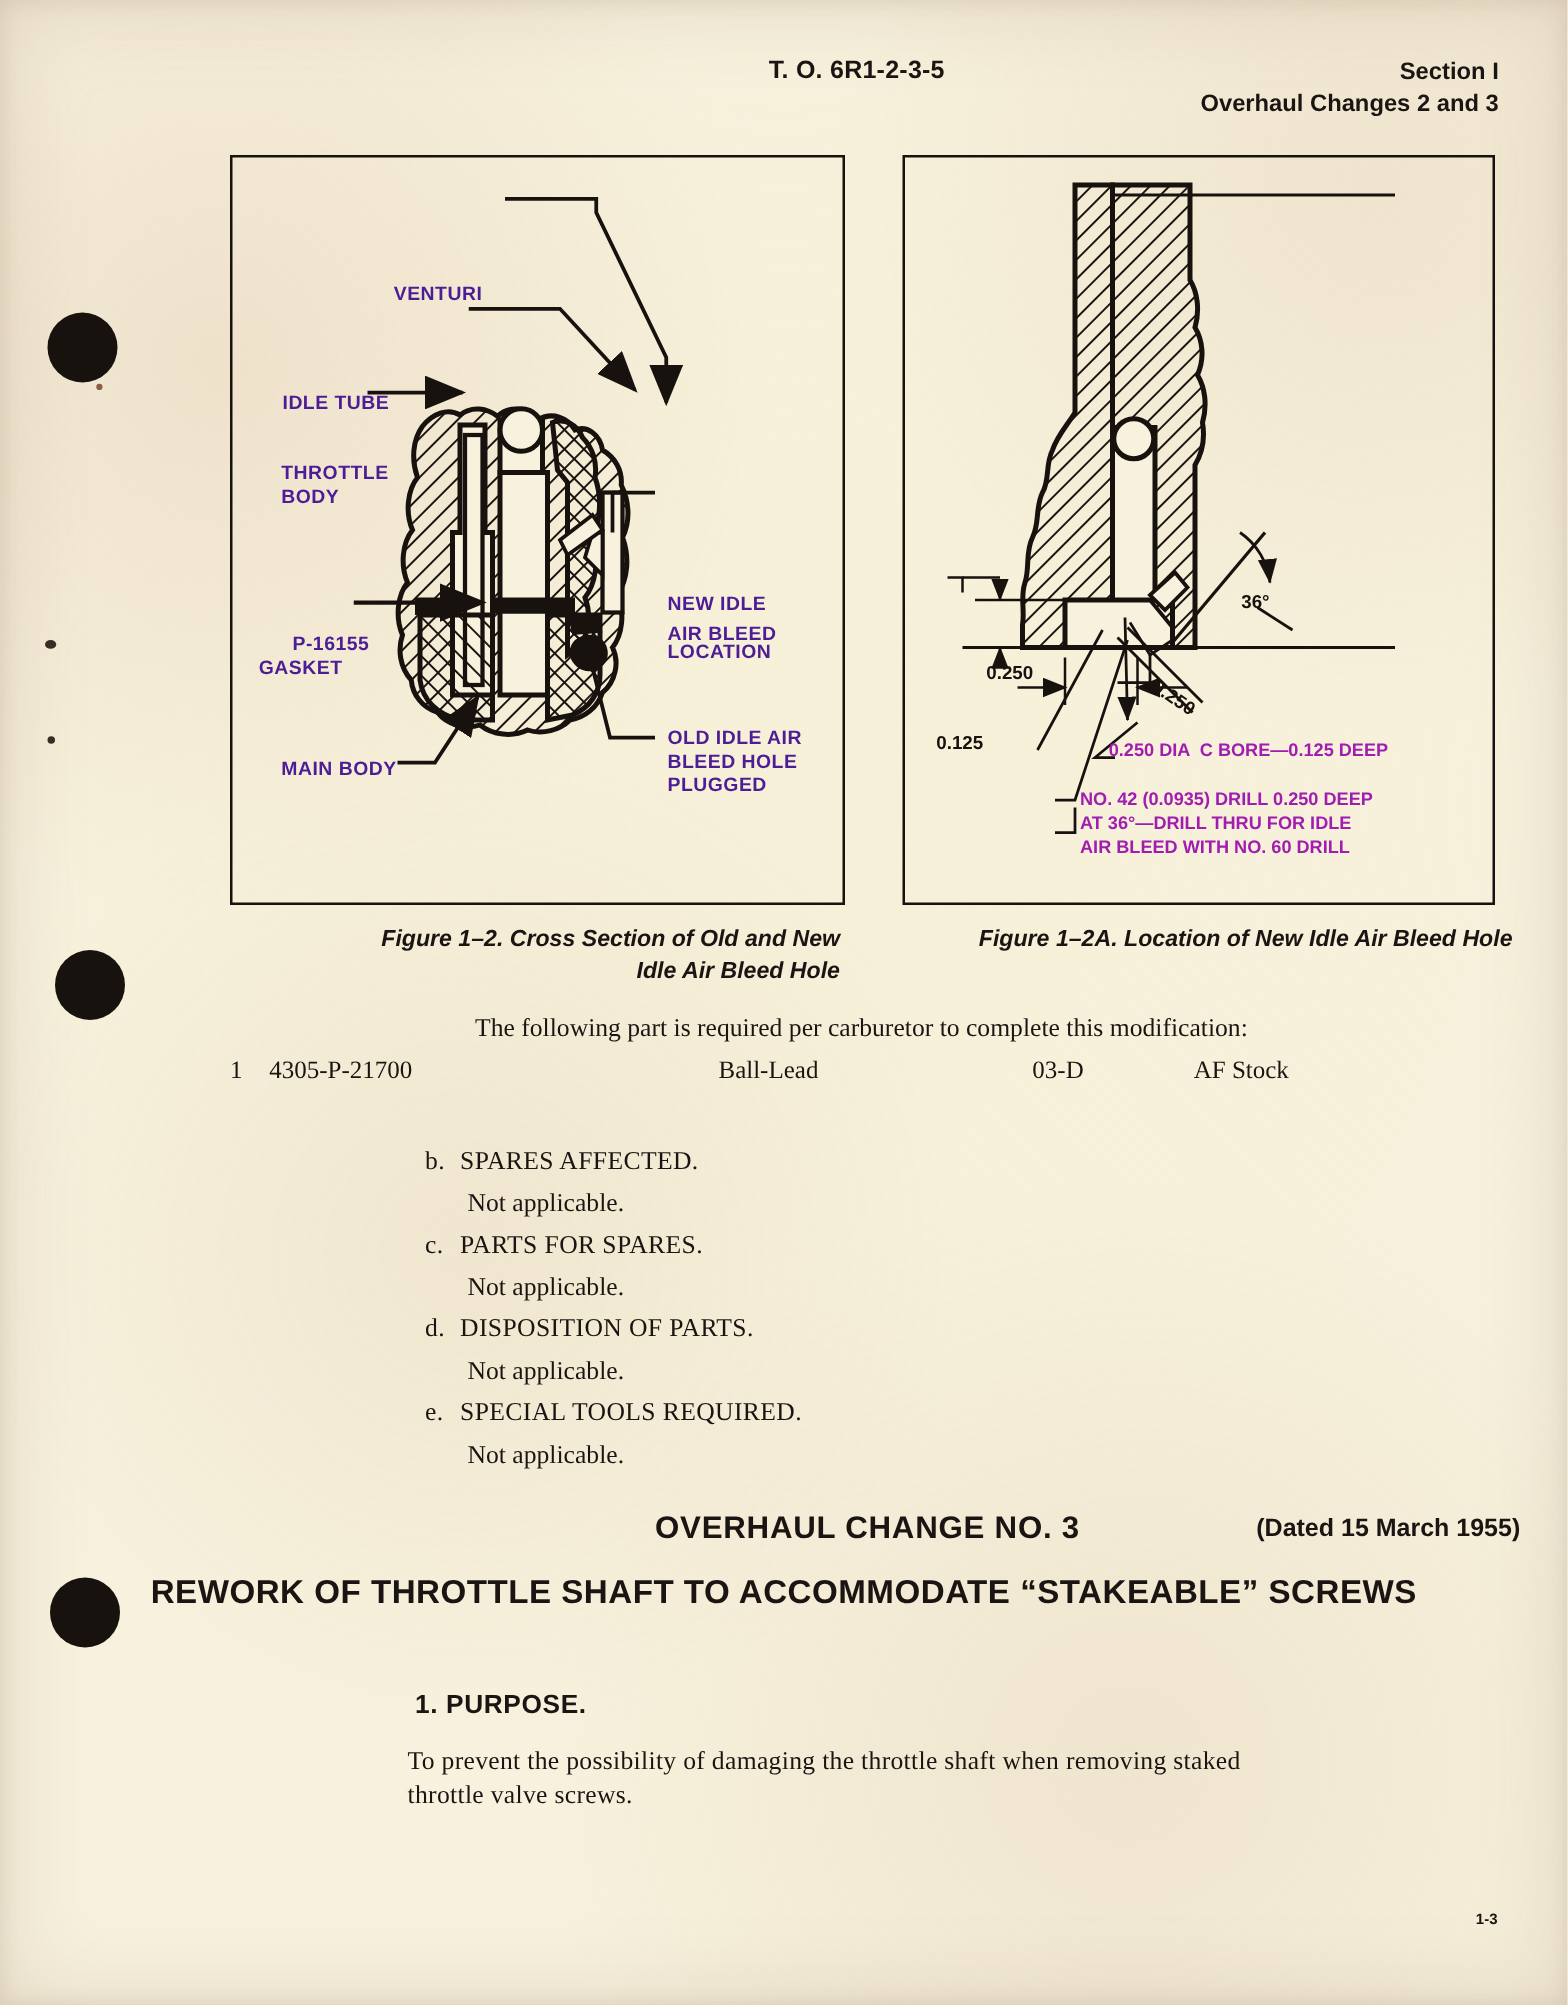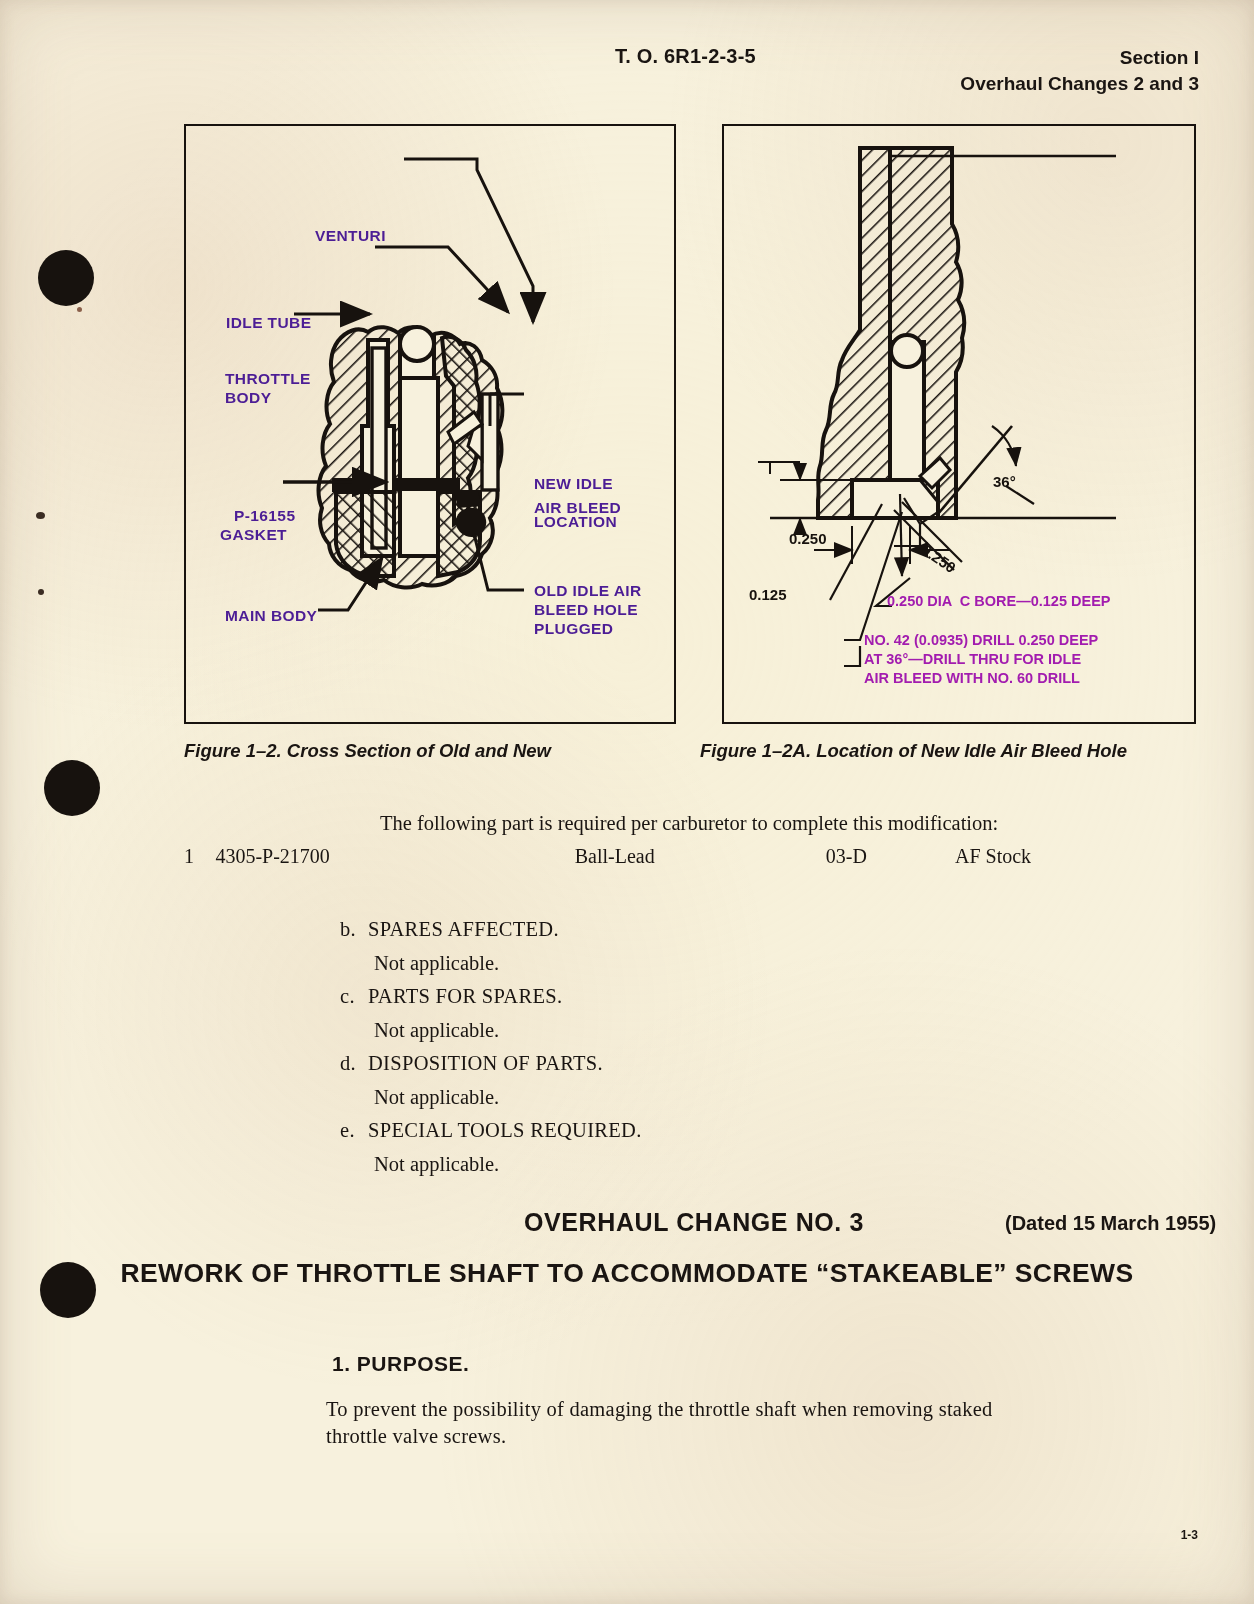--- a/index.html
+++ b/index.html
@@ -169,7 +169,7 @@
   <span class="dlabel" style="left:39px;top:243px;">THROTTLE</span>
   <span class="dlabel" style="left:39px;top:262px;">BODY</span>
   <span class="dlabel" style="left:48px;top:380px;">P-16155</span>
-  <span class="dlabel" style="left:34px;top:399px;">GASKET</span>
+  <span class="dlabel" style="left:21px;top:399px;">GASKET</span>
   <span class="dlabel" style="left:39px;top:480px;">MAIN BODY</span>
   <span class="dlabel" style="left:348px;top:348px;">NEW IDLE</span>
   <span class="dlabel" style="left:348px;top:372px;">AIR BLEED</span>

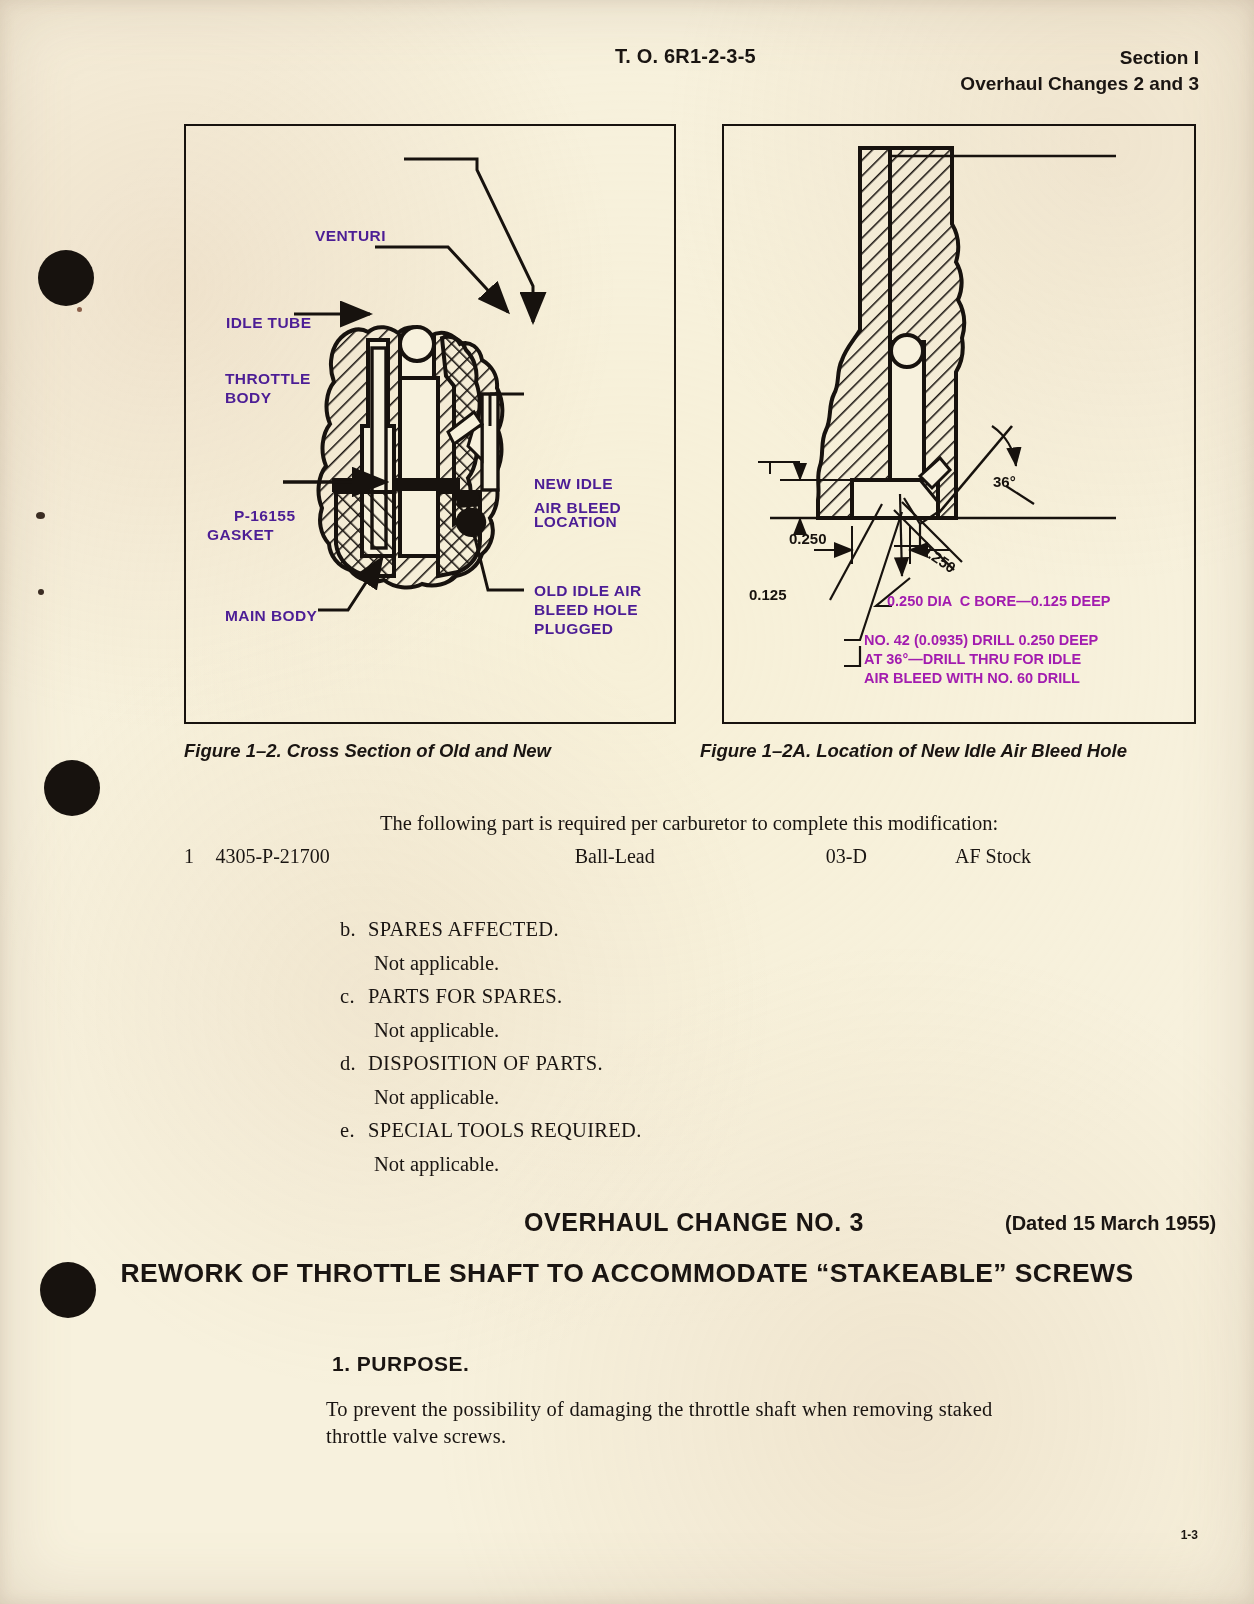--- a/index.html
+++ b/index.html
@@ -40,7 +40,7 @@
   #figB{left:722px;top:124px;width:470px;height:596px;}
 
   .fig-cap{position:absolute;font-family:"Liberation Sans",sans-serif;
-     font-weight:bold;font-style:italic;font-size:18.5px;line-height:25px;text-align:left;}
+     font-weight:bold;font-style:italic;font-size:18.5px;line-height:25px;text-align:right;}
   #capA{left:184px;top:738px;width:488px;}
   #capB{left:700px;top:738px;width:510px;}
 

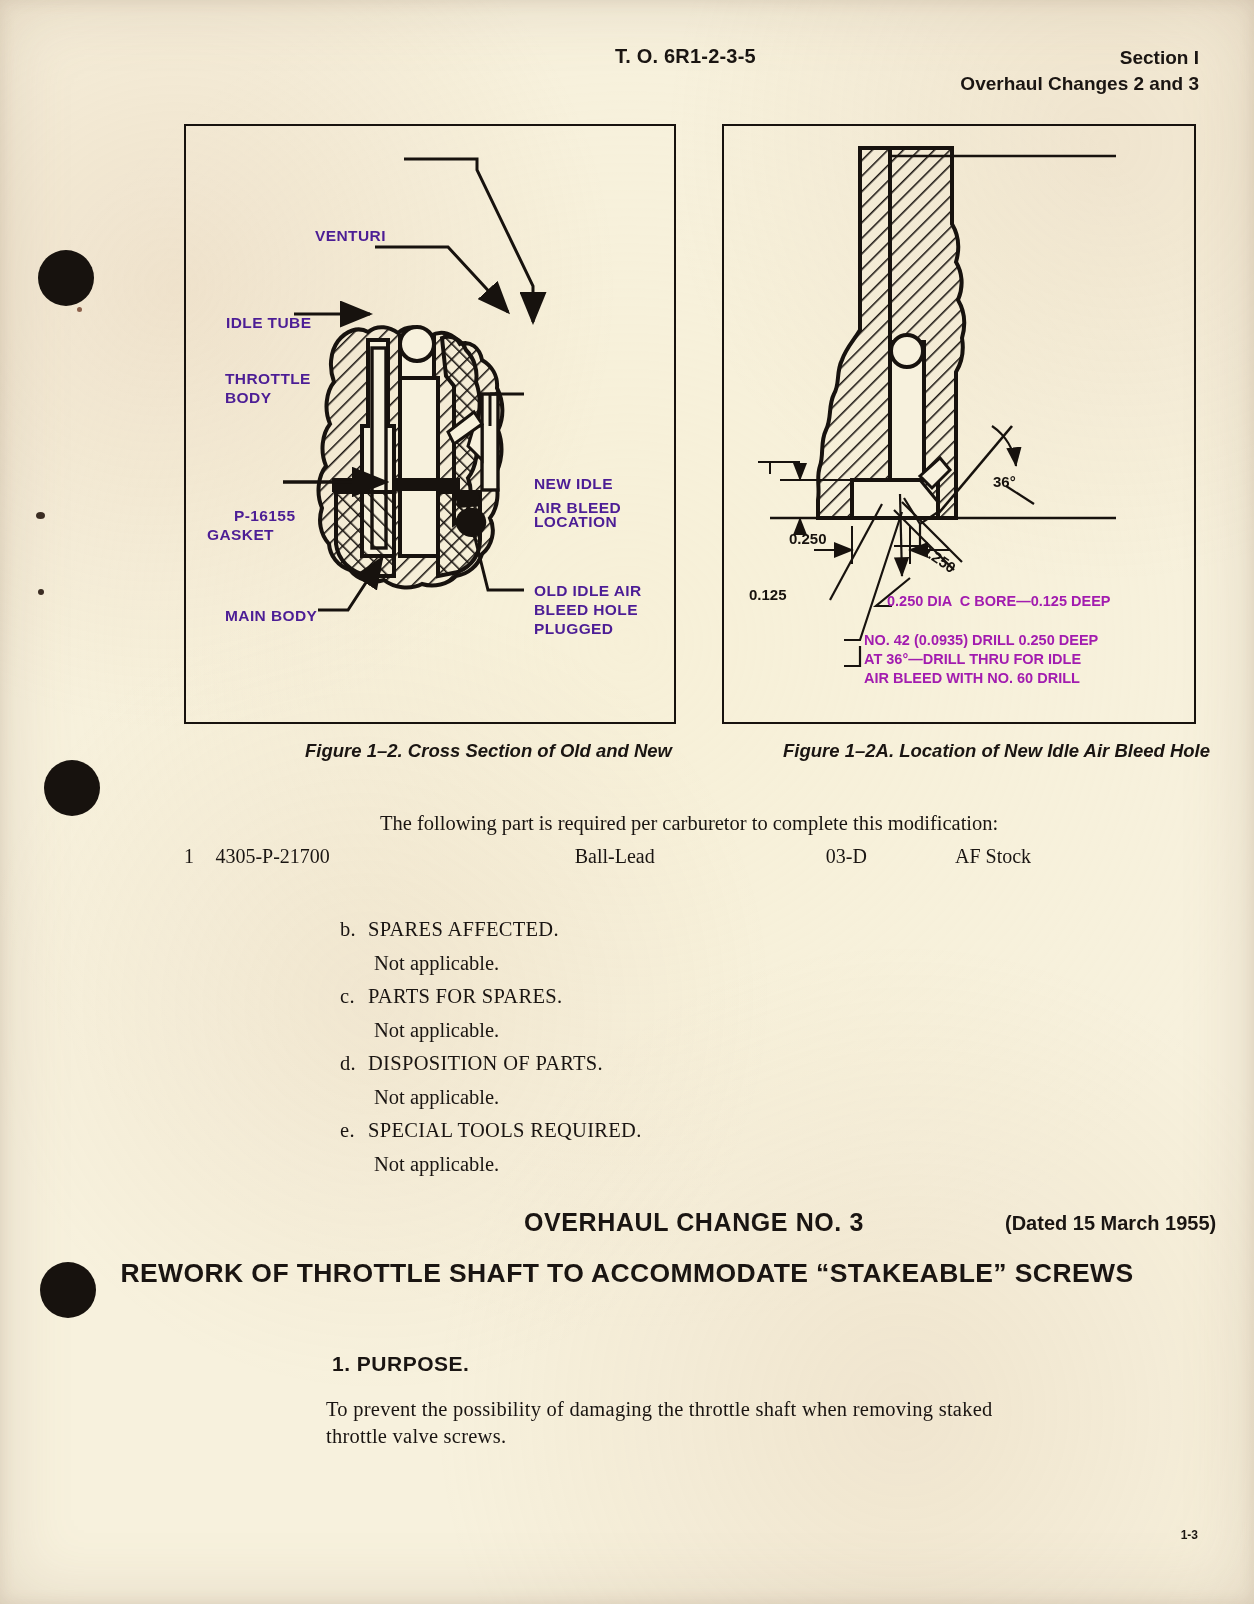--- a/index.html
+++ b/index.html
@@ -181,6 +181,7 @@
 
 <div class="fig-cap" id="capA">
   <div>Figure 1–2.  Cross Section of Old and New</div>
+  <div>Idle Air Bleed Hole</div>
 </div>
 
 <div class="figbox" id="figB">

